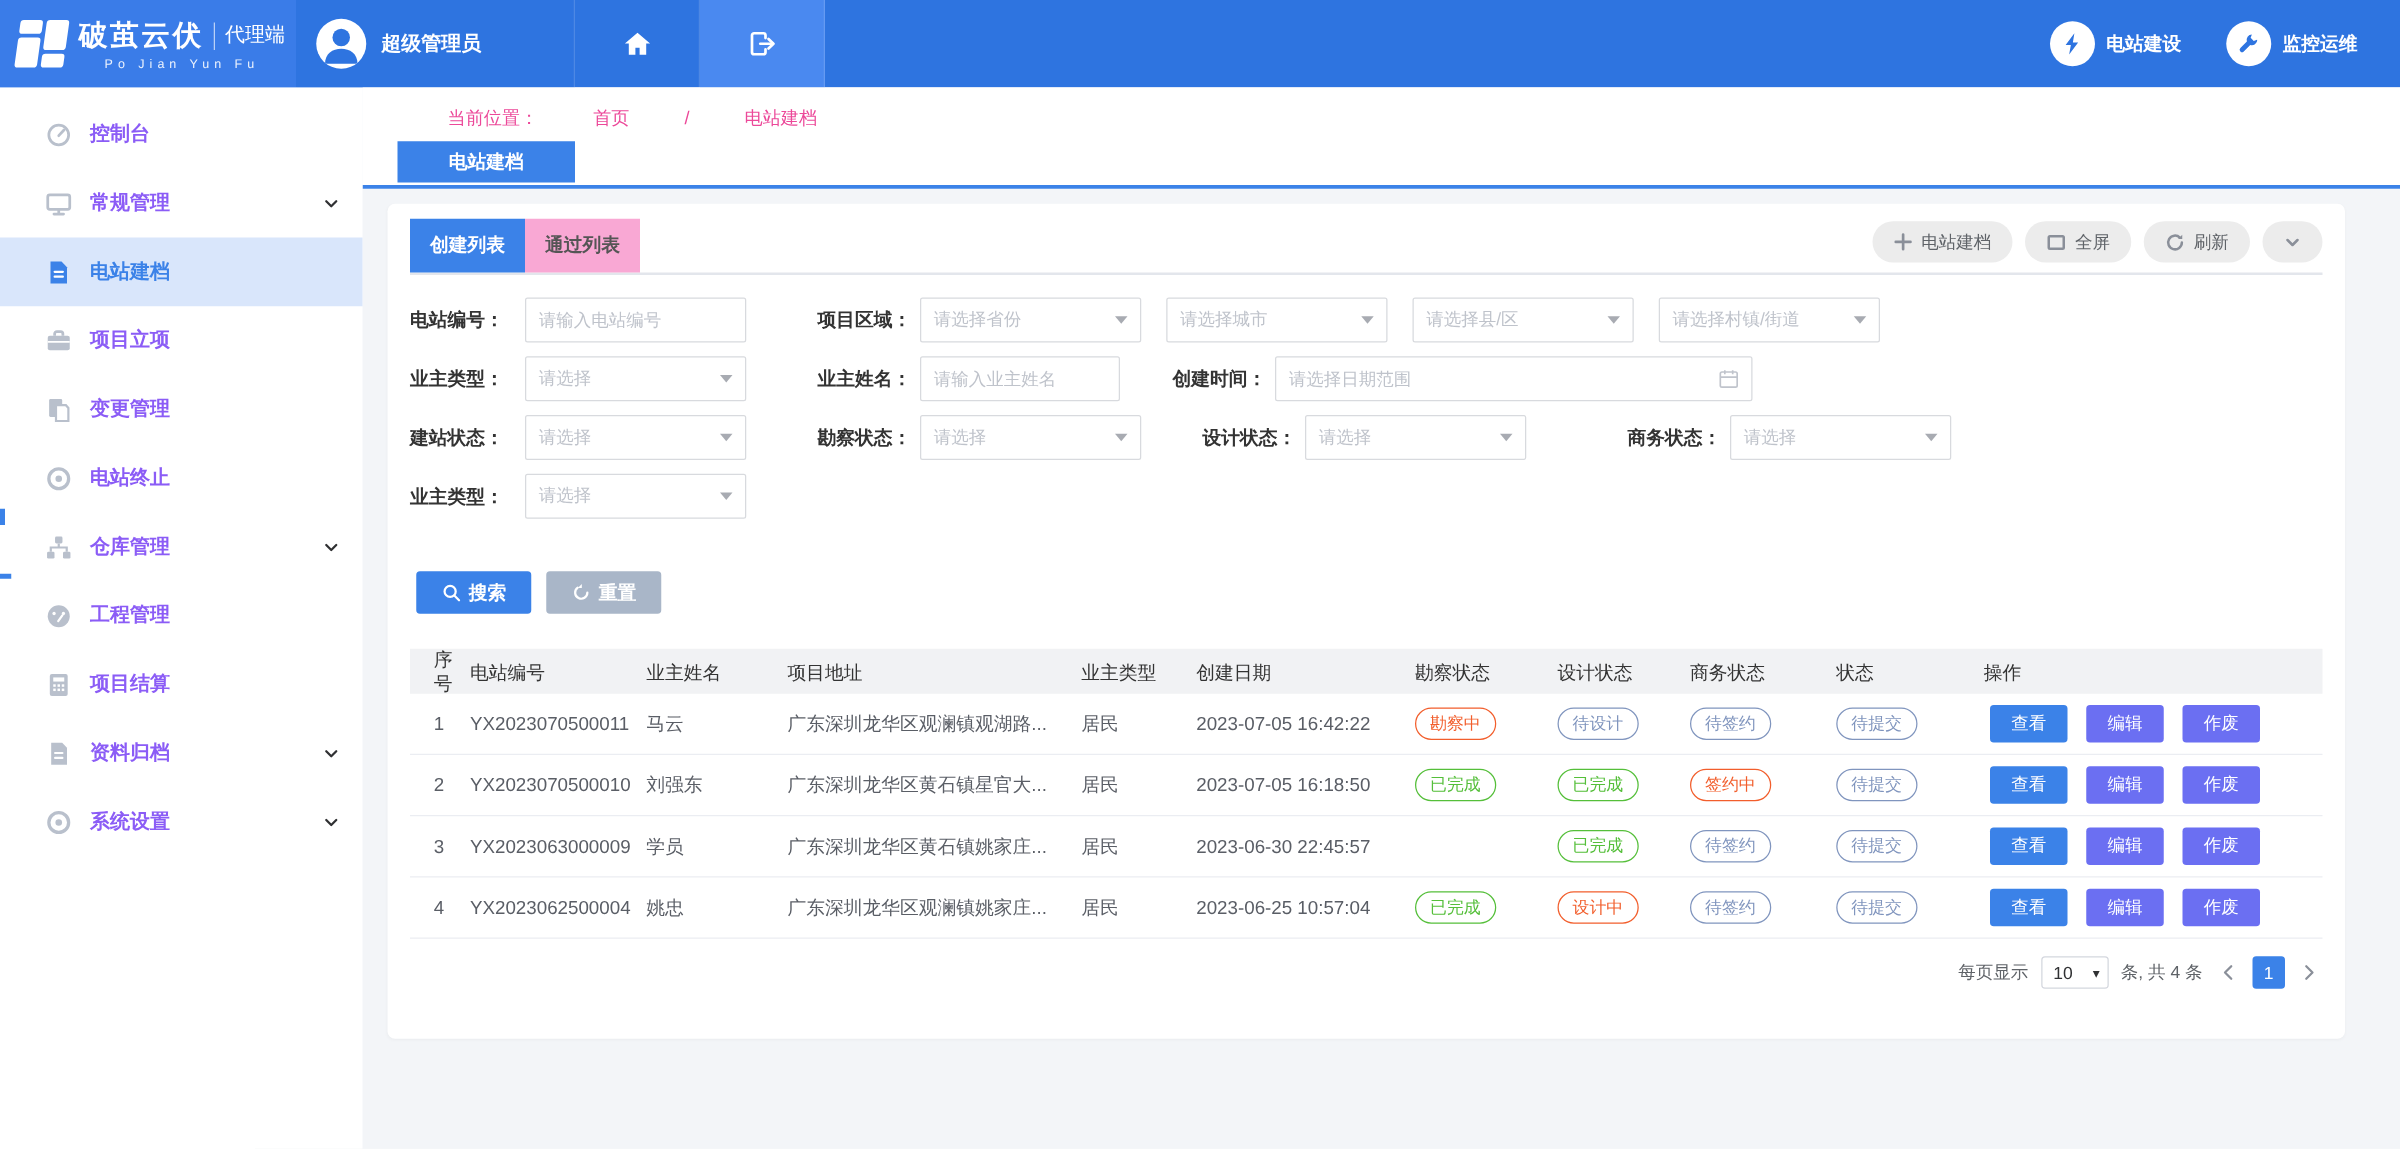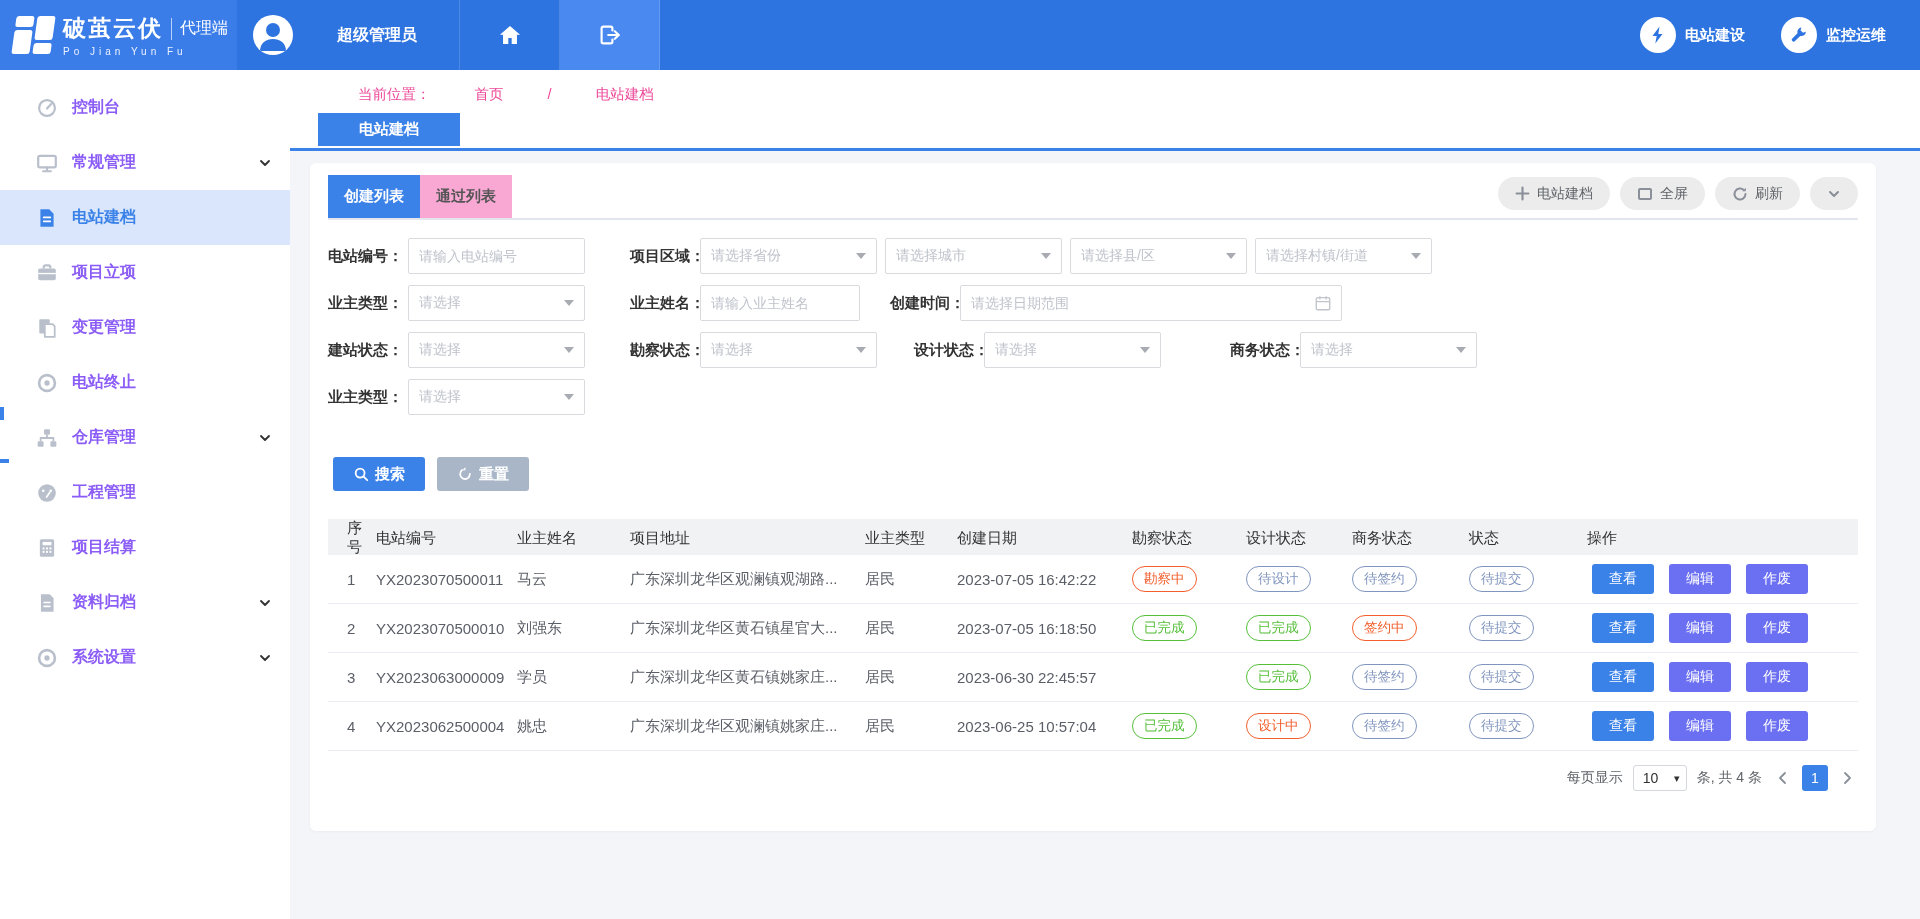--- a/index.html
+++ b/index.html
@@ -14,7 +14,7 @@
   .logo-col { display:flex; flex-direction:column; gap:3px; width:18px; }
   .lb { background:#fff; border-radius:2.5px; }
   .lb.small { height:11px; } .lb.big { flex:1; }
-  .logo-text { margin-left:9px; color:#fff; }
+  .logo-text { margin-left:9px; color:#fff;text-align:center; }
   .logo-title-row { display:flex; align-items:center; }
   .logo-title { font-size:23px; font-weight:bold; letter-spacing:2px; white-space:nowrap; }
   .logo-divider { width:1px; height:22px; background:rgba(255,255,255,.65); margin:0 8px; }

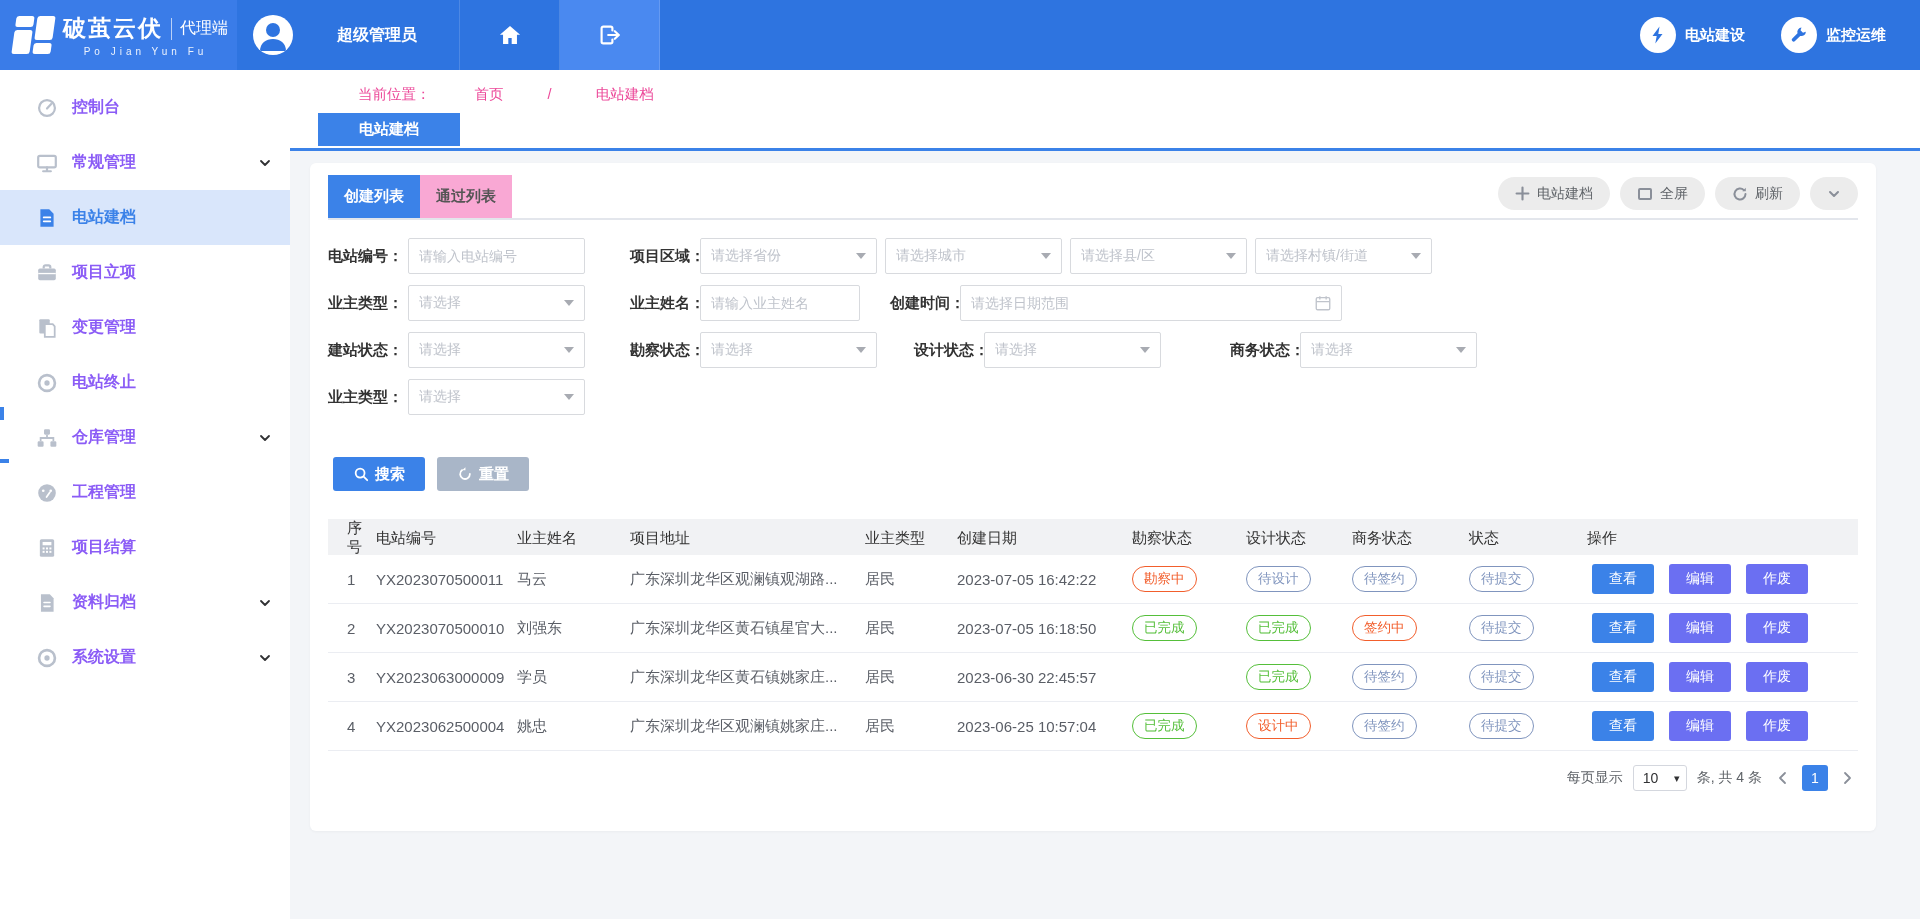--- a/index.html
+++ b/index.html
@@ -22,7 +22,7 @@
   .logo-sub { font-size:10px; letter-spacing:4px; color:rgba(255,255,255,.9); margin-top:2px; }
   .user-sec { width:223px; background:#2e74e0; display:flex; align-items:center; padding-left:16px; gap:12px; border-right:1px solid rgba(255,255,255,.15); flex:none; cursor:pointer; }
   .avatar { width:40px; height:40px; border-radius:50%; background:#fff; display:flex; align-items:flex-end; justify-content:center; overflow:hidden; flex:none; }
-  .user-name { color:#fff; font-size:16px; font-weight:600; white-space:nowrap;margin-left:32px; }
+  .user-name { color:#fff; font-size:16px; font-weight:600; white-space:nowrap; }
   .hbtn { width:100px; display:flex; align-items:center; justify-content:center; border-right:1px solid rgba(255,255,255,.15); cursor:pointer; flex:none; }
   .hbtn.lighter { background:#4a89f0; }
   .hspacer { flex:1; }

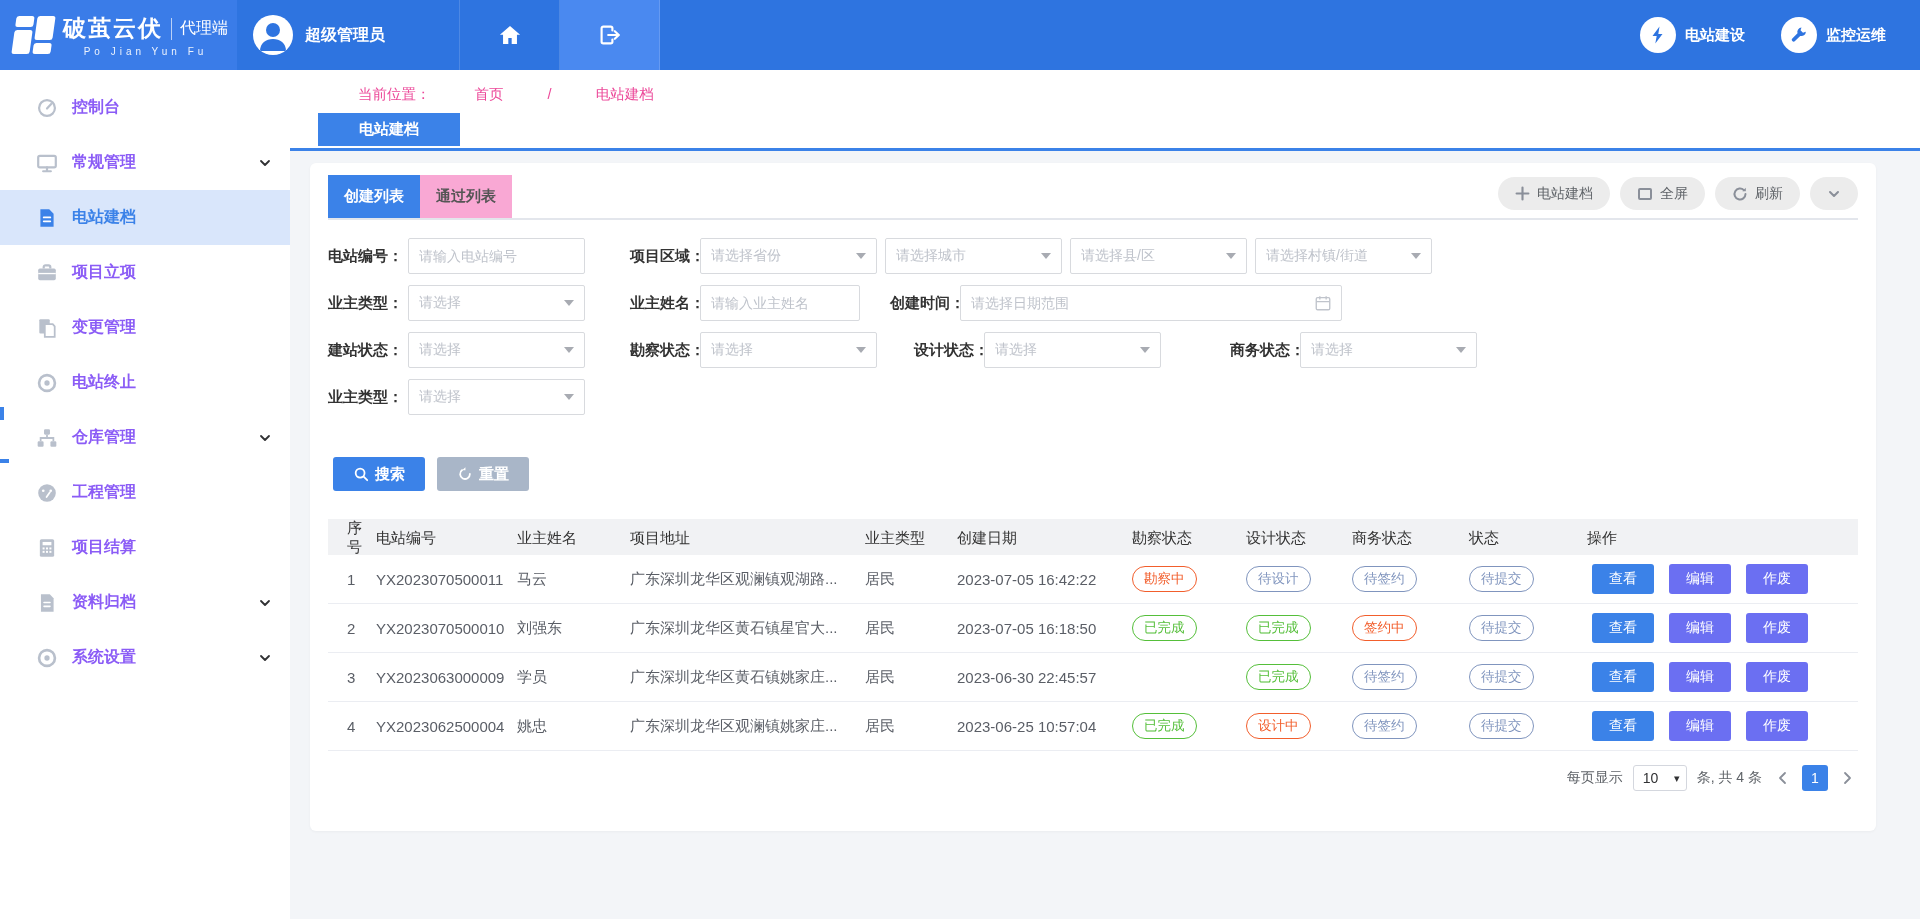--- a/index.html
+++ b/index.html
@@ -63,7 +63,7 @@
 
   
   .filters { padding:18px 18px 0; }
-  .frow { display:flex; align-items:center; height:36px; margin-bottom:11px; }
+  .frow { display:flex; align-items:center; height:36px; margin-bottom:11px;gap:12px; }
   .flabel { width:80px; text-align:right; padding-right:8px; font-size:15px; font-weight:600; color:#333; white-space:nowrap; flex:none; }
   .flabel.c2 { width:70px; margin-left:45px; }
   .flabel.c2b { width:70px; margin-left:30px; }

